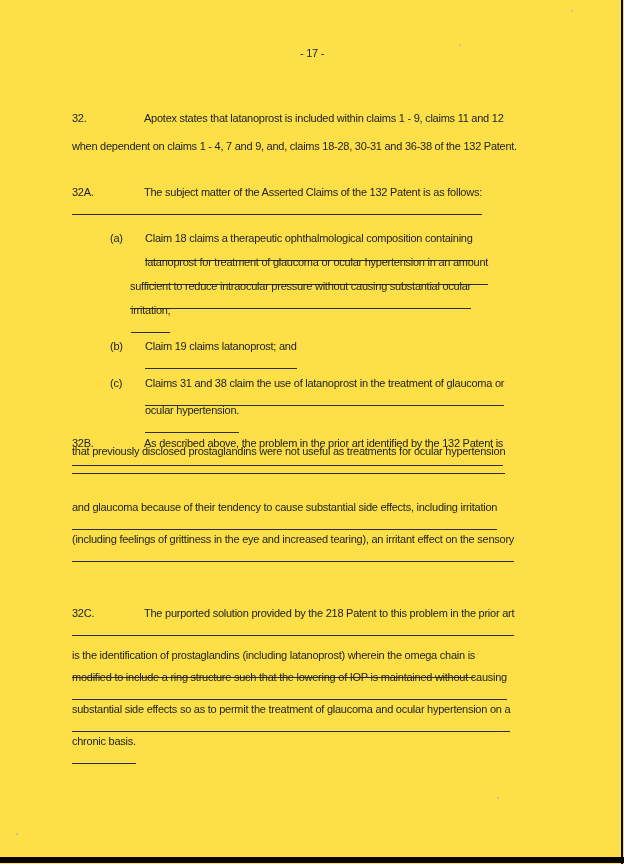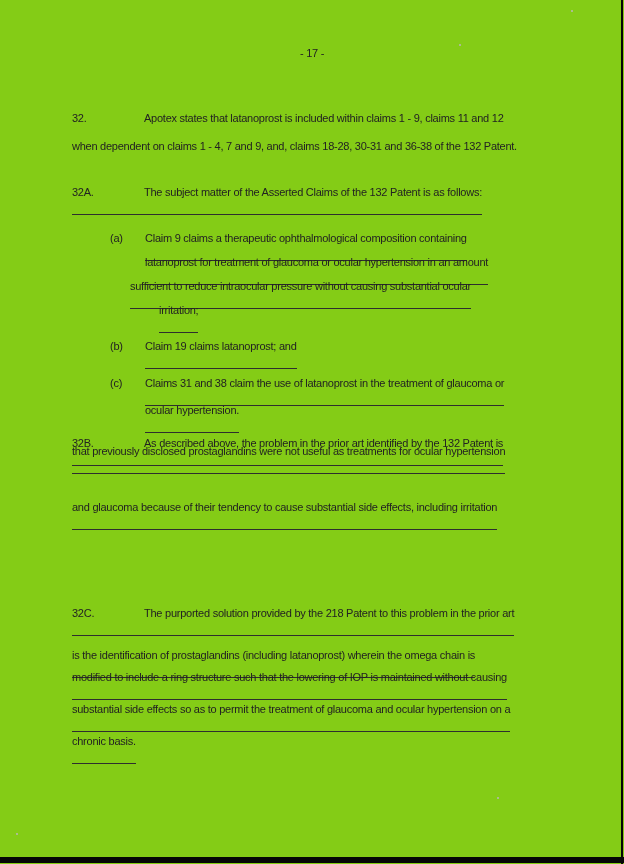--- a/index.html
+++ b/index.html
@@ -11,7 +11,7 @@
     position: relative;
     width: 624px;
     height: 864px;
-    background: #84cc16;
+    background: #fde047;
     overflow: hidden;
     font-family: "Liberation Sans", sans-serif;
     font-size: 11px;

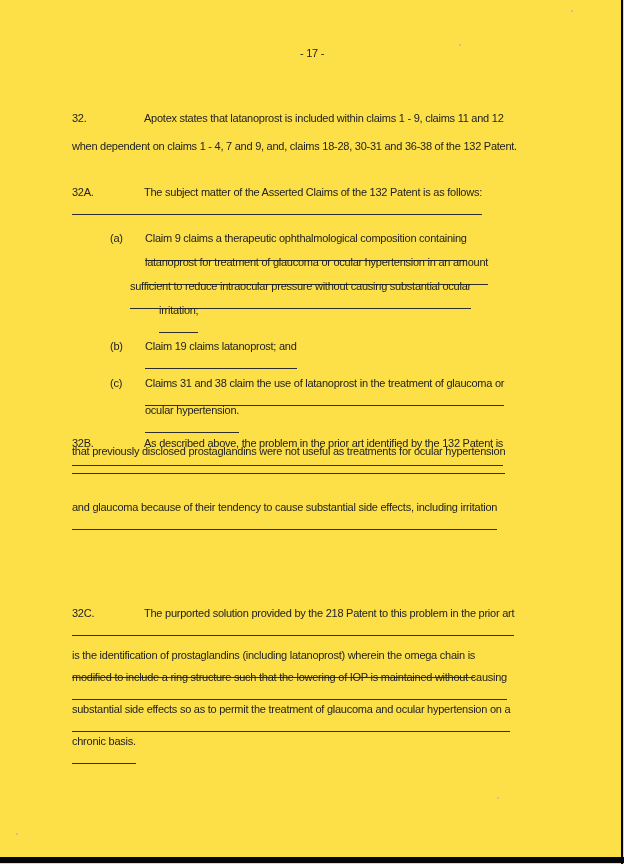--- a/index.html
+++ b/index.html
@@ -90,7 +90,7 @@
   </div>
 
   <div class="line" style="left:110px; top:232px">
-    <span class="ihang">(a)</span><span class="u">Claim 9 claims a therapeutic ophthalmological composition containing</span>
+    <span class="ihang">(a)</span><span class="u">Claim 18 claims a therapeutic ophthalmological composition containing</span>
   </div>
   <div class="line" style="left:145px; top:256px">
     <span class="u">latanoprost for treatment of glaucoma or ocular hypertension in an amount</span>

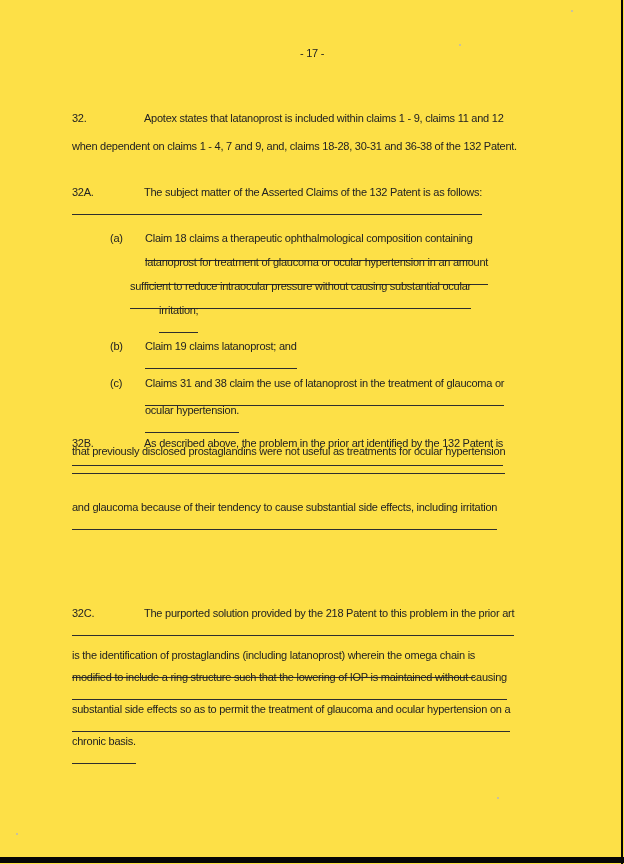--- a/index.html
+++ b/index.html
@@ -98,7 +98,7 @@
   <div class="line" style="left:130px; top:280px">
     <span class="u">sufficient to reduce intraocular pressure without causing substantial ocular</span>
   </div>
-  <div class="line" style="left:159px; top:304px">
+  <div class="line" style="left:131px; top:304px">
     <span class="u">irritation;</span>
   </div>
 

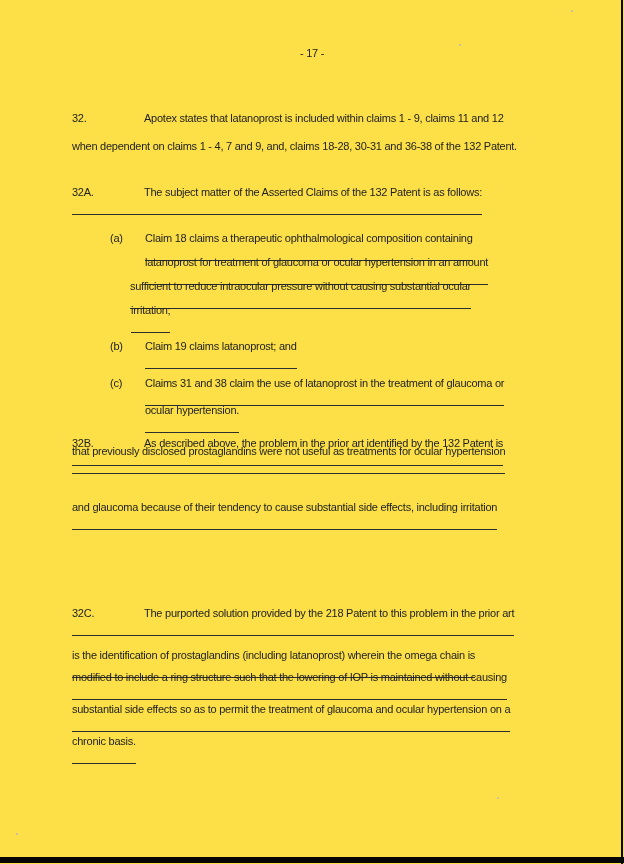--- a/index.html
+++ b/index.html
@@ -122,6 +122,9 @@
   <div class="line" style="top:501px">
     <span class="u">and glaucoma because of their tendency to cause substantial side effects, including irritation</span>
   </div>
+  <div class="line" style="top:533px">
+    <span class="u">(including feelings of grittiness in the eye and increased tearing), an irritant effect on the sensory</span>
+  </div>
 
   <div class="line" style="top:607px">
     <span class="u"><span class="hang">32C.</span><span>The purported solution provided by the 218 Patent to this problem in the prior art</span></span>

